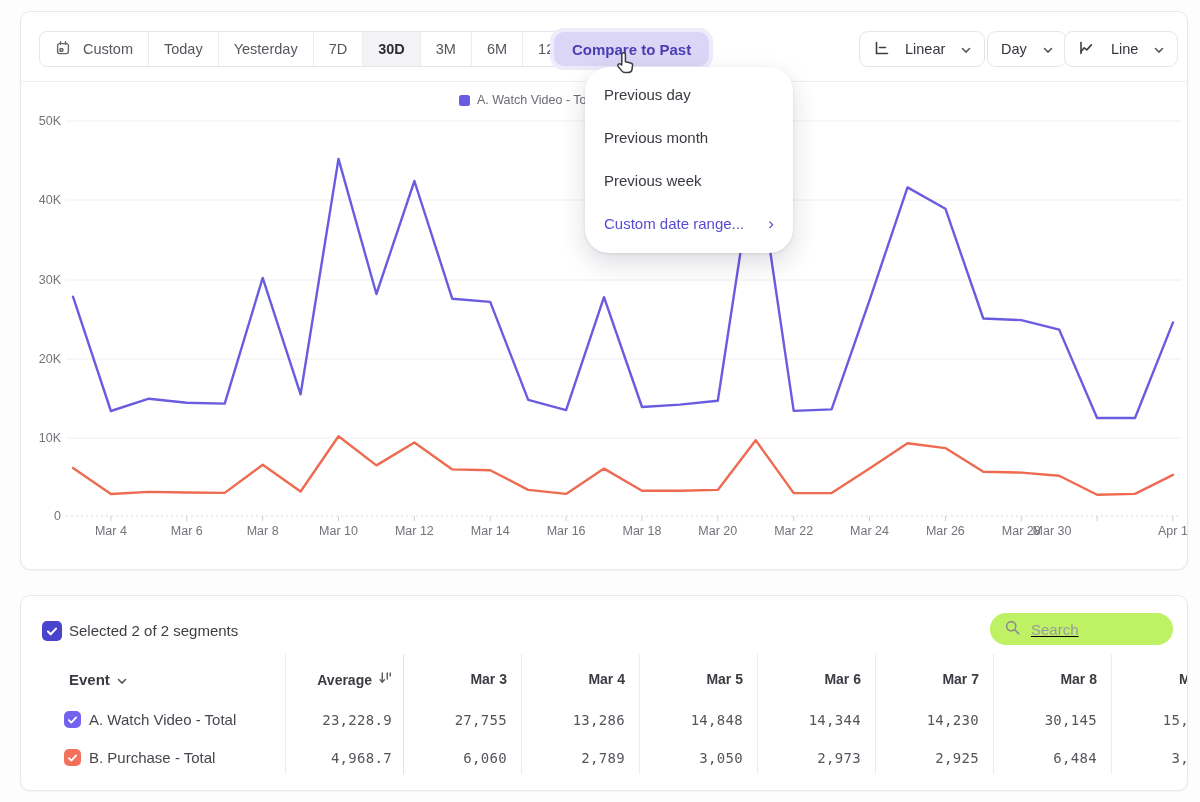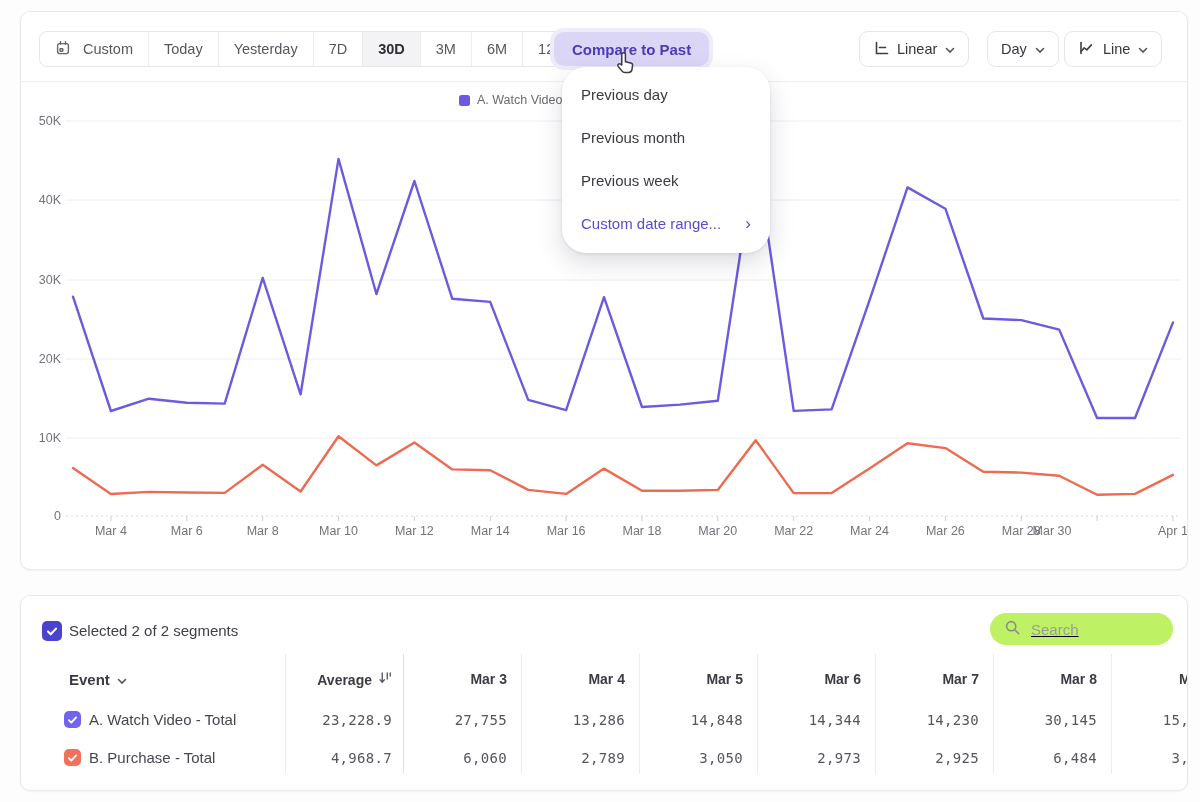--- a/index.html
+++ b/index.html
@@ -21,7 +21,7 @@
                  display:flex; align-items:center; background:#dcd6f6; color:#4b3cb4;
                  font-weight:bold; font-size:15px; border-radius:10px;
                  box-shadow:0 0 0 4px #eeebfa; cursor:pointer; }
-  .tool-btn { position:absolute; top:19px; height:36px; display:flex; align-items:center; gap:8px;
+  .tool-btn { position:absolute; top:19px; height:36px; display:flex; align-items:center; gap:16px;
               padding:16px 13px; border:1px solid #e6e6ea; border-radius:9px; background:#fff;
               font-size:14.5px; color:#36363d; cursor:pointer; white-space:nowrap; }
   #linear-btn { left:838px; } #day-btn { left:966px; } #line-btn { left:1043px; }

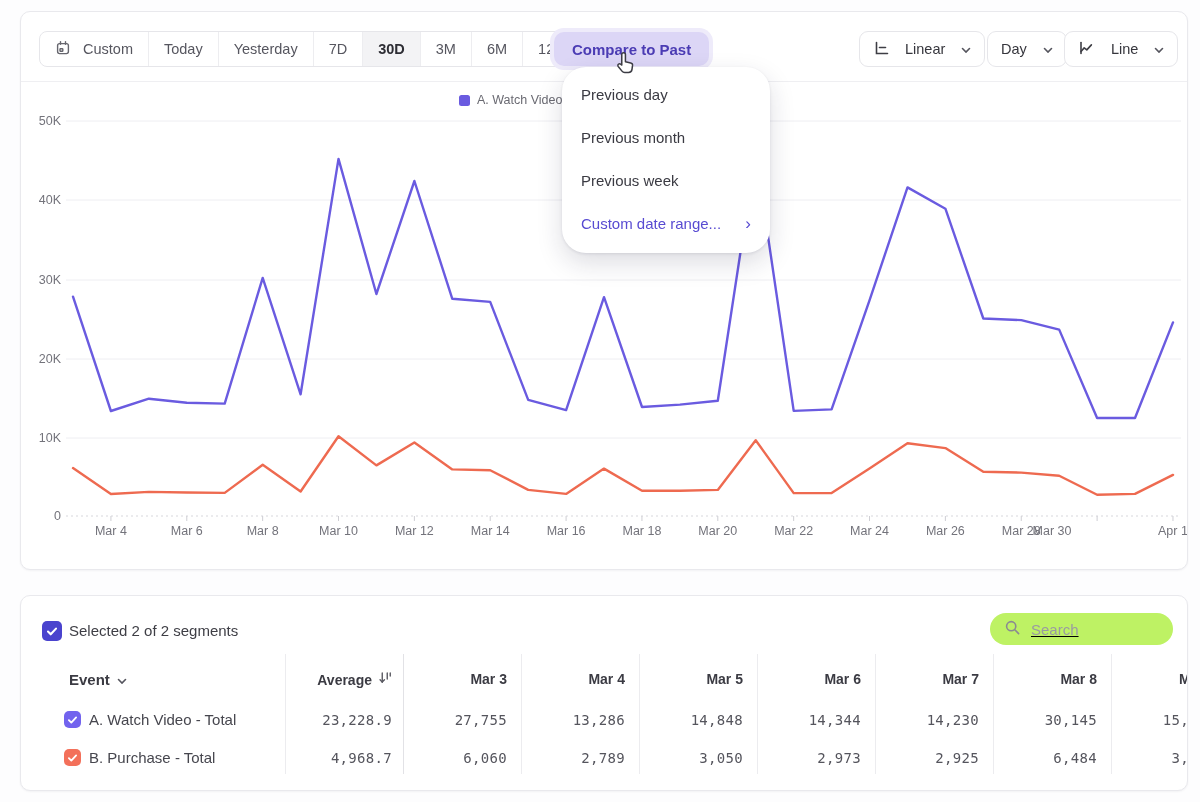--- a/index.html
+++ b/index.html
@@ -37,7 +37,7 @@
   .legend-swatch { width:11px; height:11px; border-radius:2.5px; }
 
   
-  #compare-menu { position:absolute; left:562px; top:67px; width:208px; background:#fff;
+  #compare-menu { position:absolute; left:585px; top:67px; width:208px; background:#fff;
                   border-radius:24px; padding:6px 0 8px 0; z-index:50;
                   box-shadow:0 1px 3px rgba(30,30,60,.10), 0 10px 26px rgba(30,30,60,.15); }
   .menu-item { height:43px; display:flex; align-items:center; padding:0 19px; font-size:15px;

